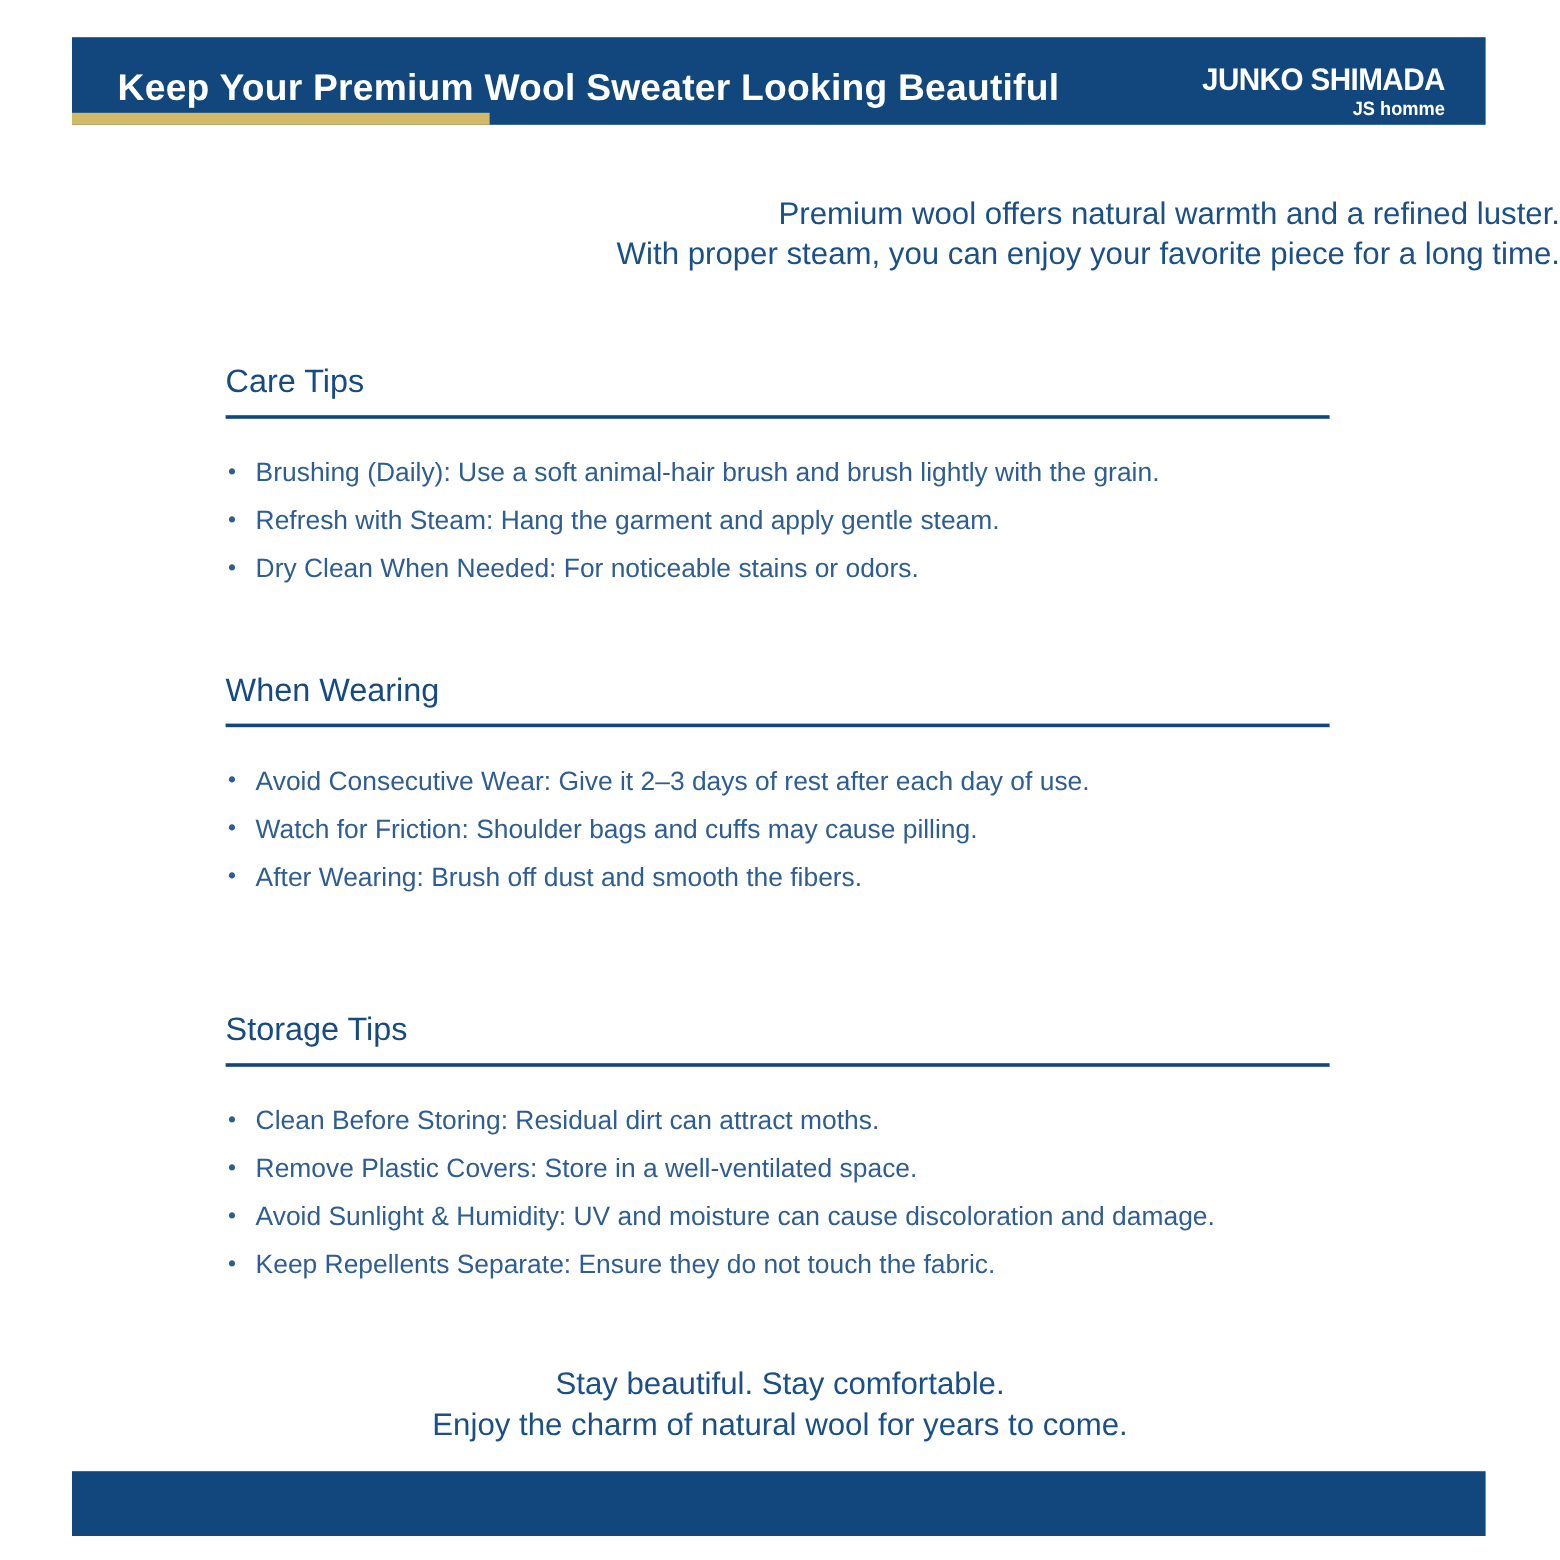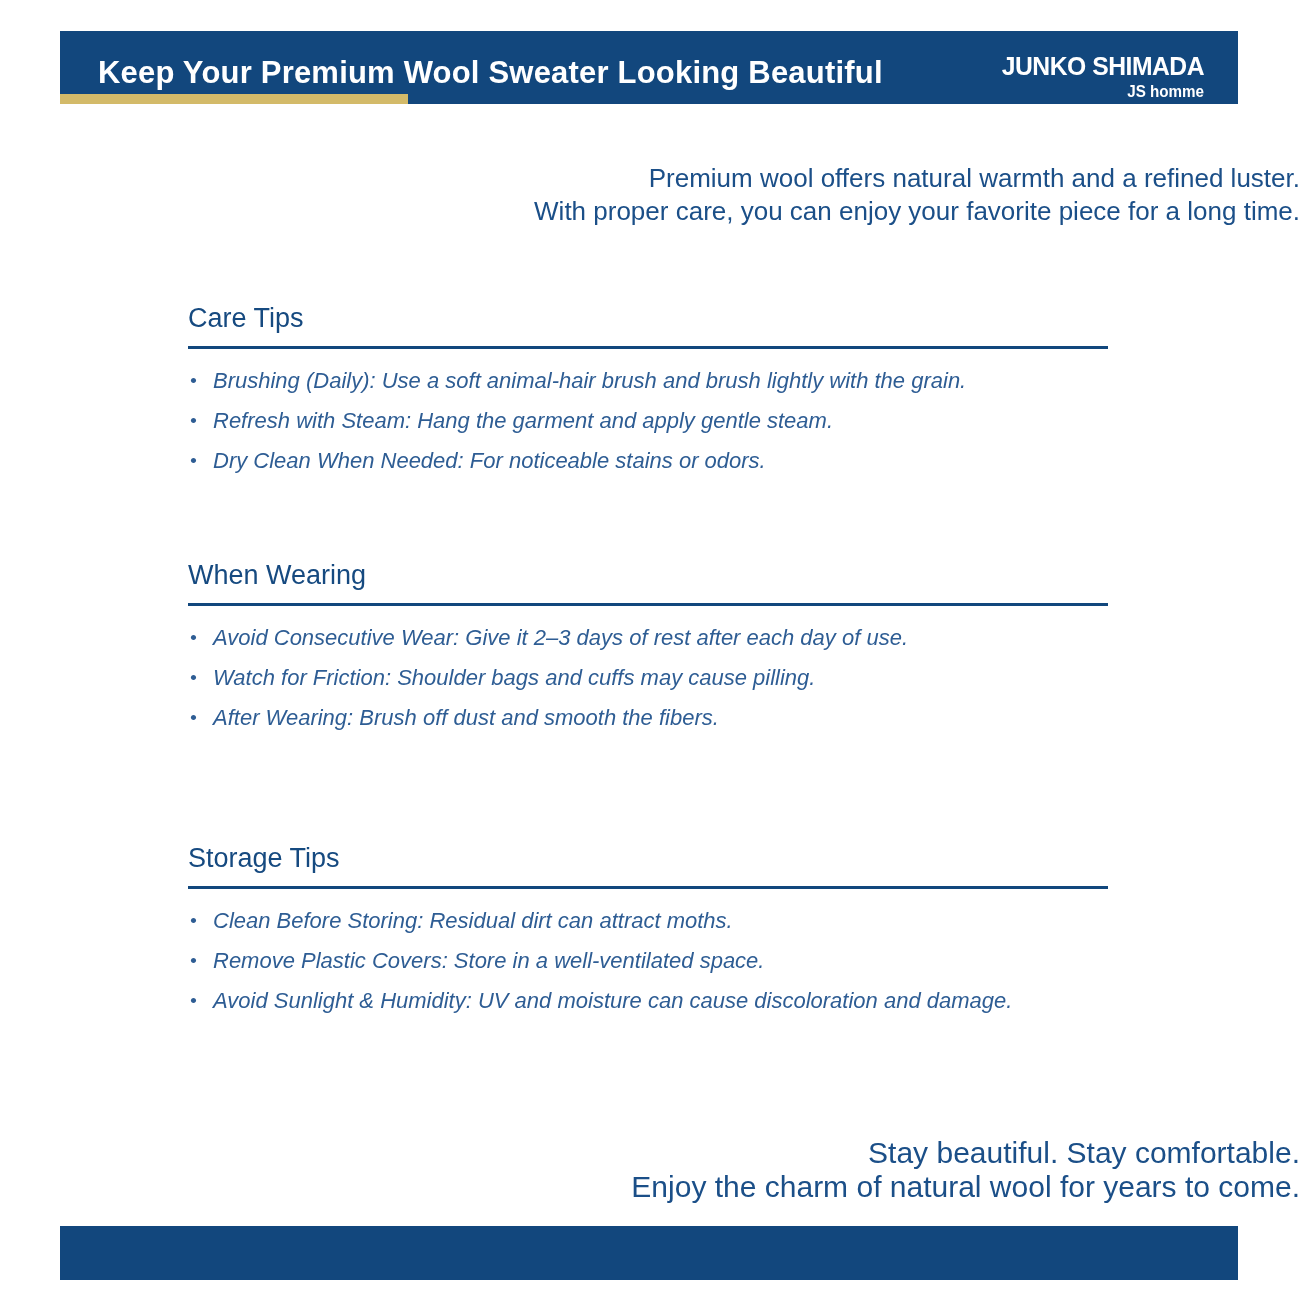--- a/index.html
+++ b/index.html
@@ -71,7 +71,7 @@
 
   <p class="intro">
     <span>Premium wool offers natural warmth and a refined luster.</span><br>
-    <span>With proper care, you can enjoy your favorite piece for a long time.</span>
+    <span>With proper steam, you can enjoy your favorite piece for a long time.</span>
   </p>
 
   <section class="tips sec1">

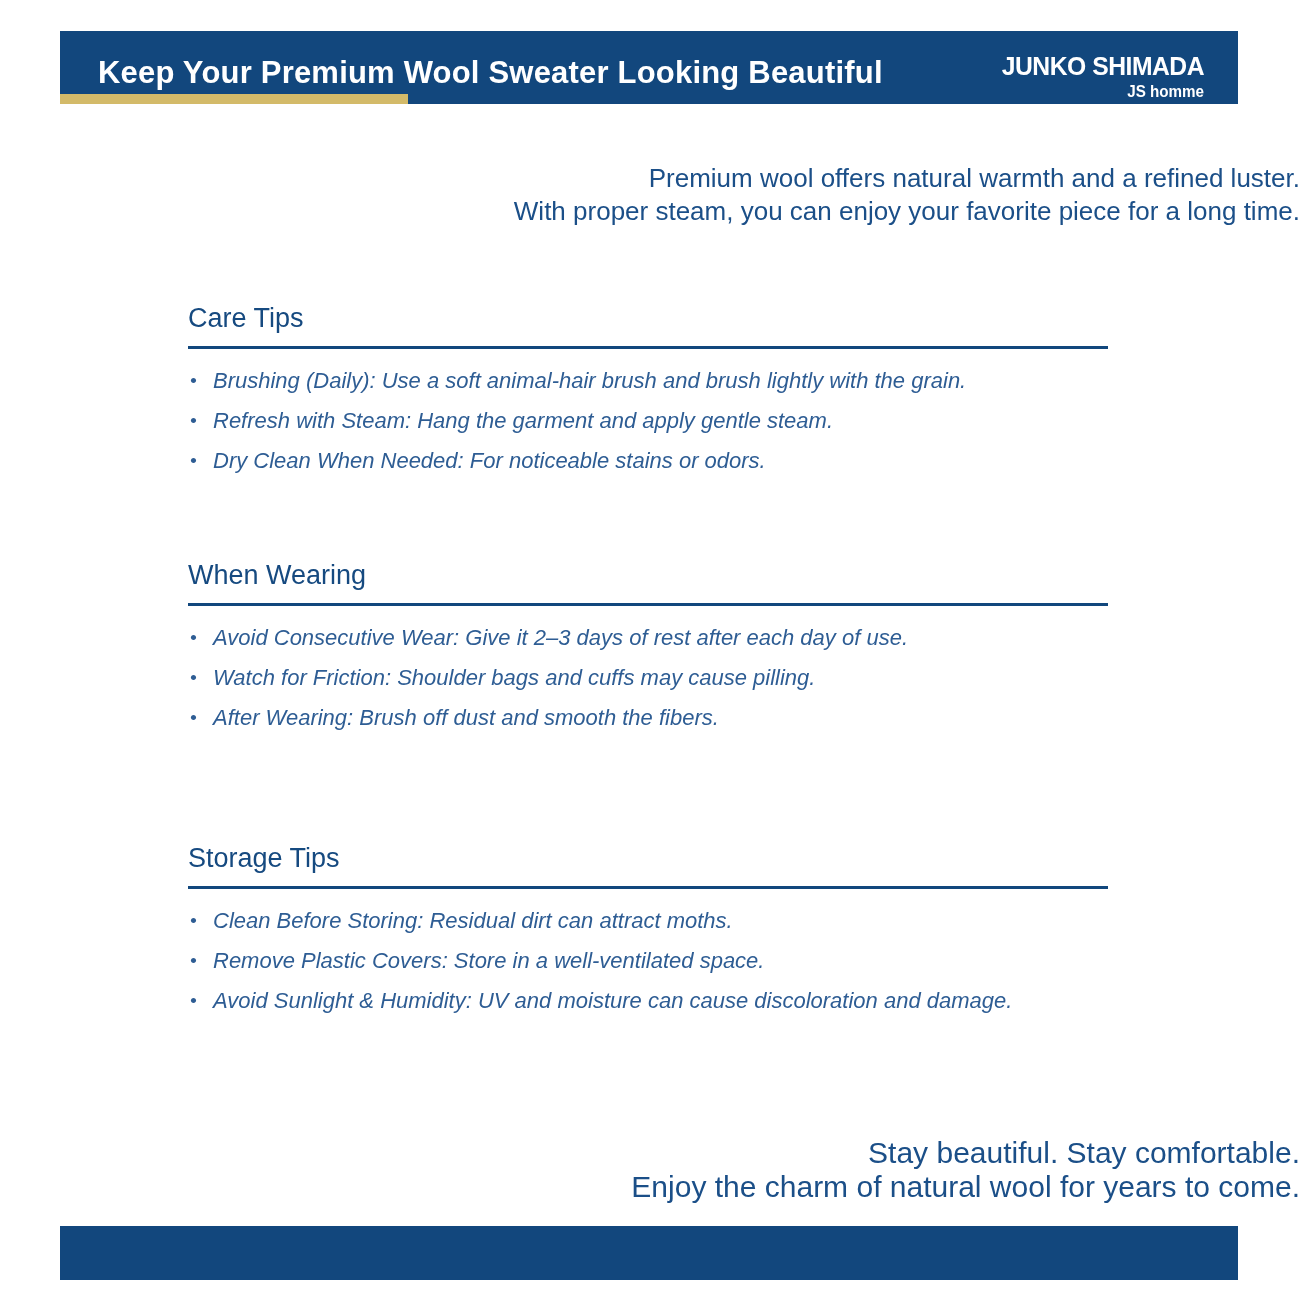--- a/index.html
+++ b/index.html
@@ -35,7 +35,7 @@
     color:var(--heading-text,#164a80);
     padding-bottom:13px;border-bottom:3px solid var(--rule-blue,#12477d);
   }
-  .tip-list{list-style:none;margin:12px 0 0 0;padding:0;font-style:italic;}
+  .tip-list{list-style:none;margin:25px 0 0 0;padding:0;}
   .tip{
     position:relative;padding-left:25px;font-size:22px;line-height:40px;
     color:var(--body-text,#2e5d94);white-space:nowrap;

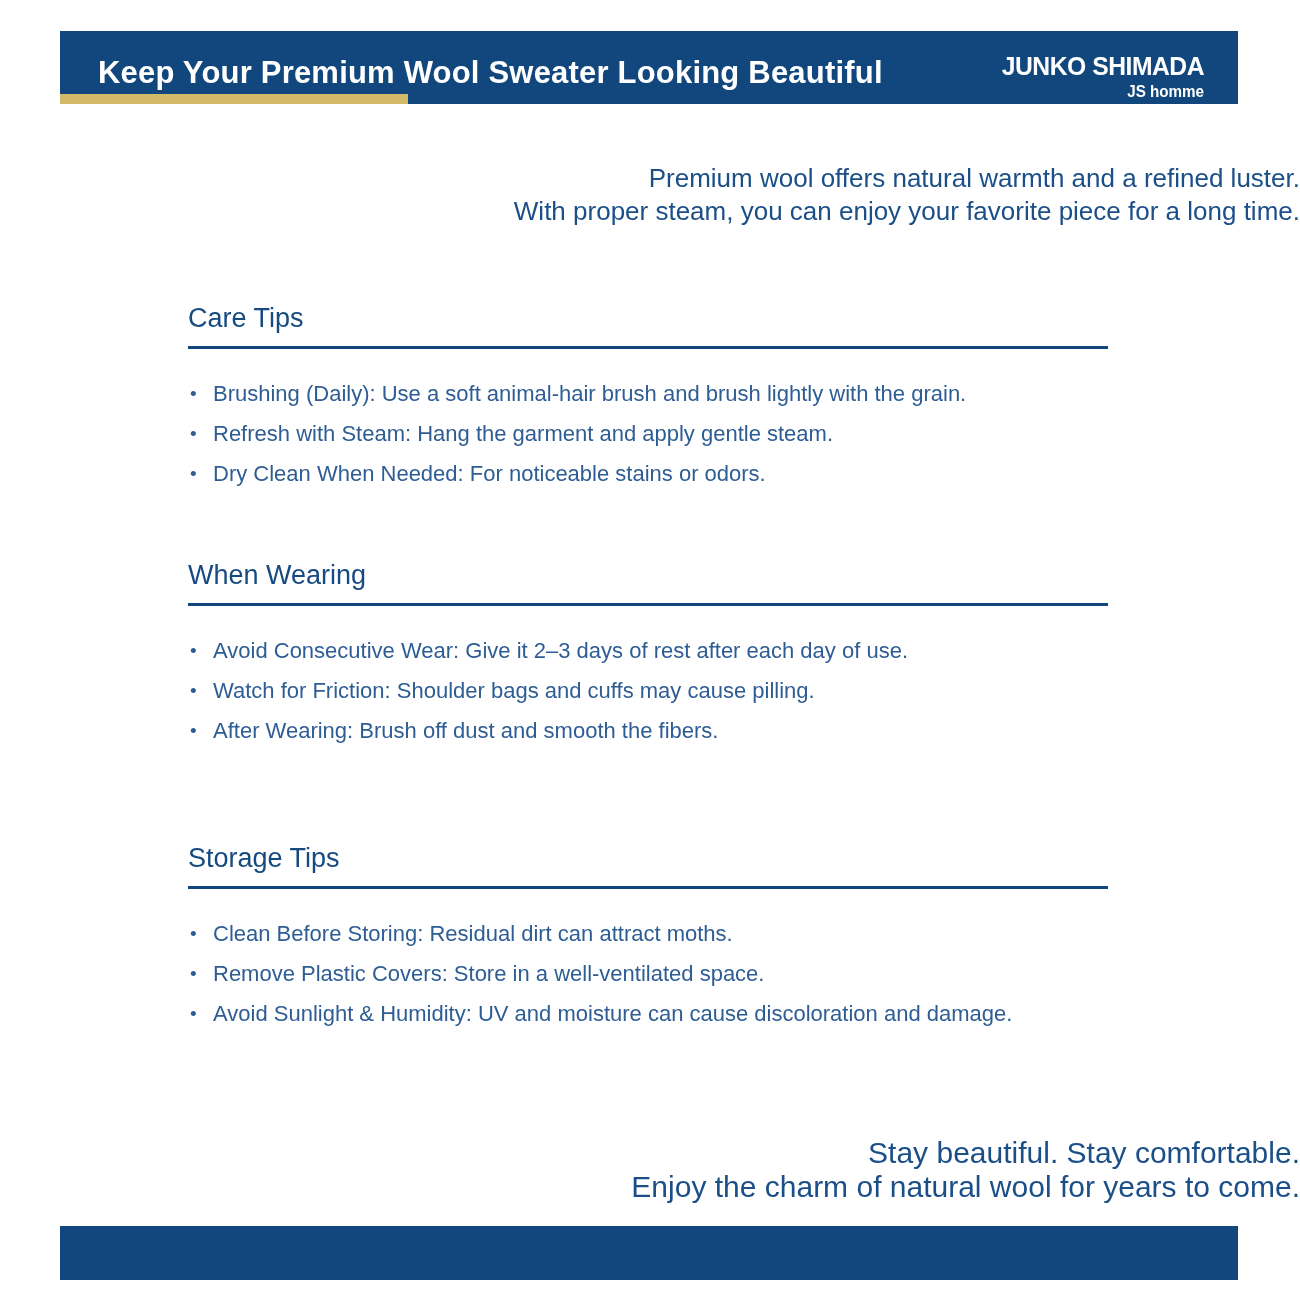--- a/index.html
+++ b/index.html
@@ -98,6 +98,7 @@
       <li class="tip"><span>Clean Before Storing: Residual dirt can attract moths.</span></li>
       <li class="tip"><span>Remove Plastic Covers: Store in a well-ventilated space.</span></li>
       <li class="tip"><span>Avoid Sunlight &amp; Humidity: UV and moisture can cause discoloration and damage.</span></li>
+      <li class="tip"><span>Keep Repellents Separate: Ensure they do not touch the fabric.</span></li>
     </ul>
   </section>
 

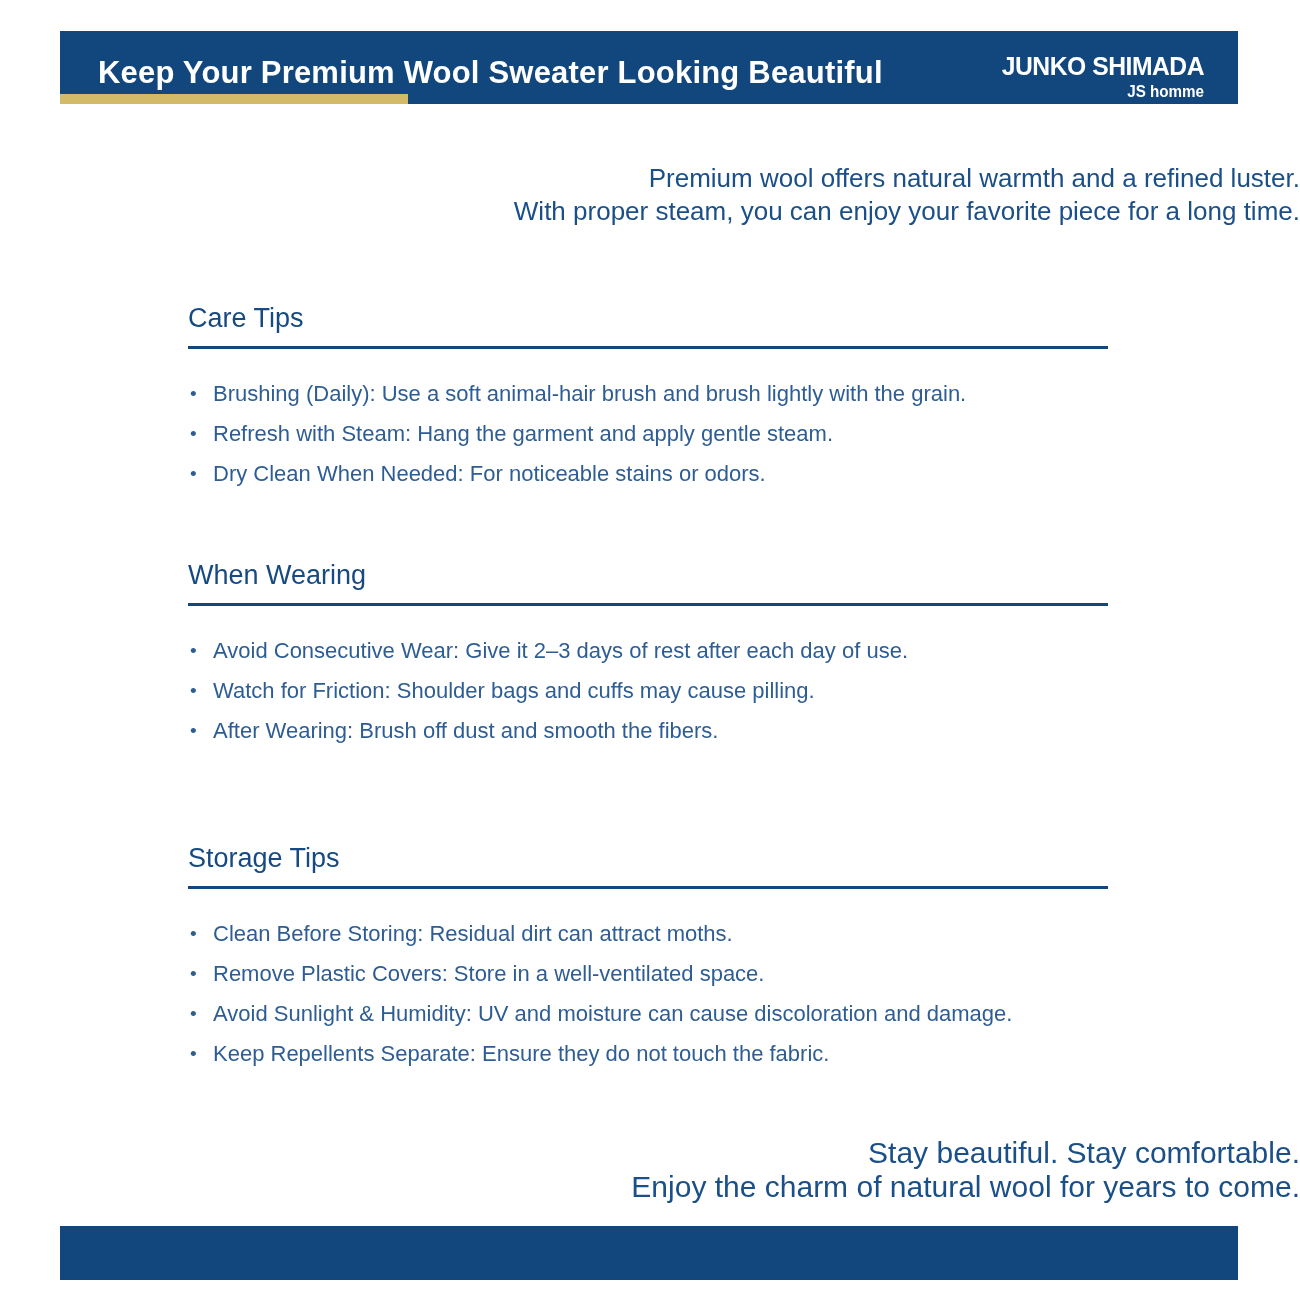--- a/index.html
+++ b/index.html
@@ -46,8 +46,8 @@
   }
   
   .closing{
-    position:absolute;top:1136px;left:0;width:100%;text-align:right;margin:0;
-    font-size:30px;line-height:34px;color:var(--intro-text,#1b4f88);font-weight:500;
+    position:absolute;top:1136px;left:0;width:100%;text-align:center;margin:0;
+    font-size:26px;line-height:34px;color:var(--intro-text,#1b4f88);font-weight:500;
   }
   
   .bottom-bar{

